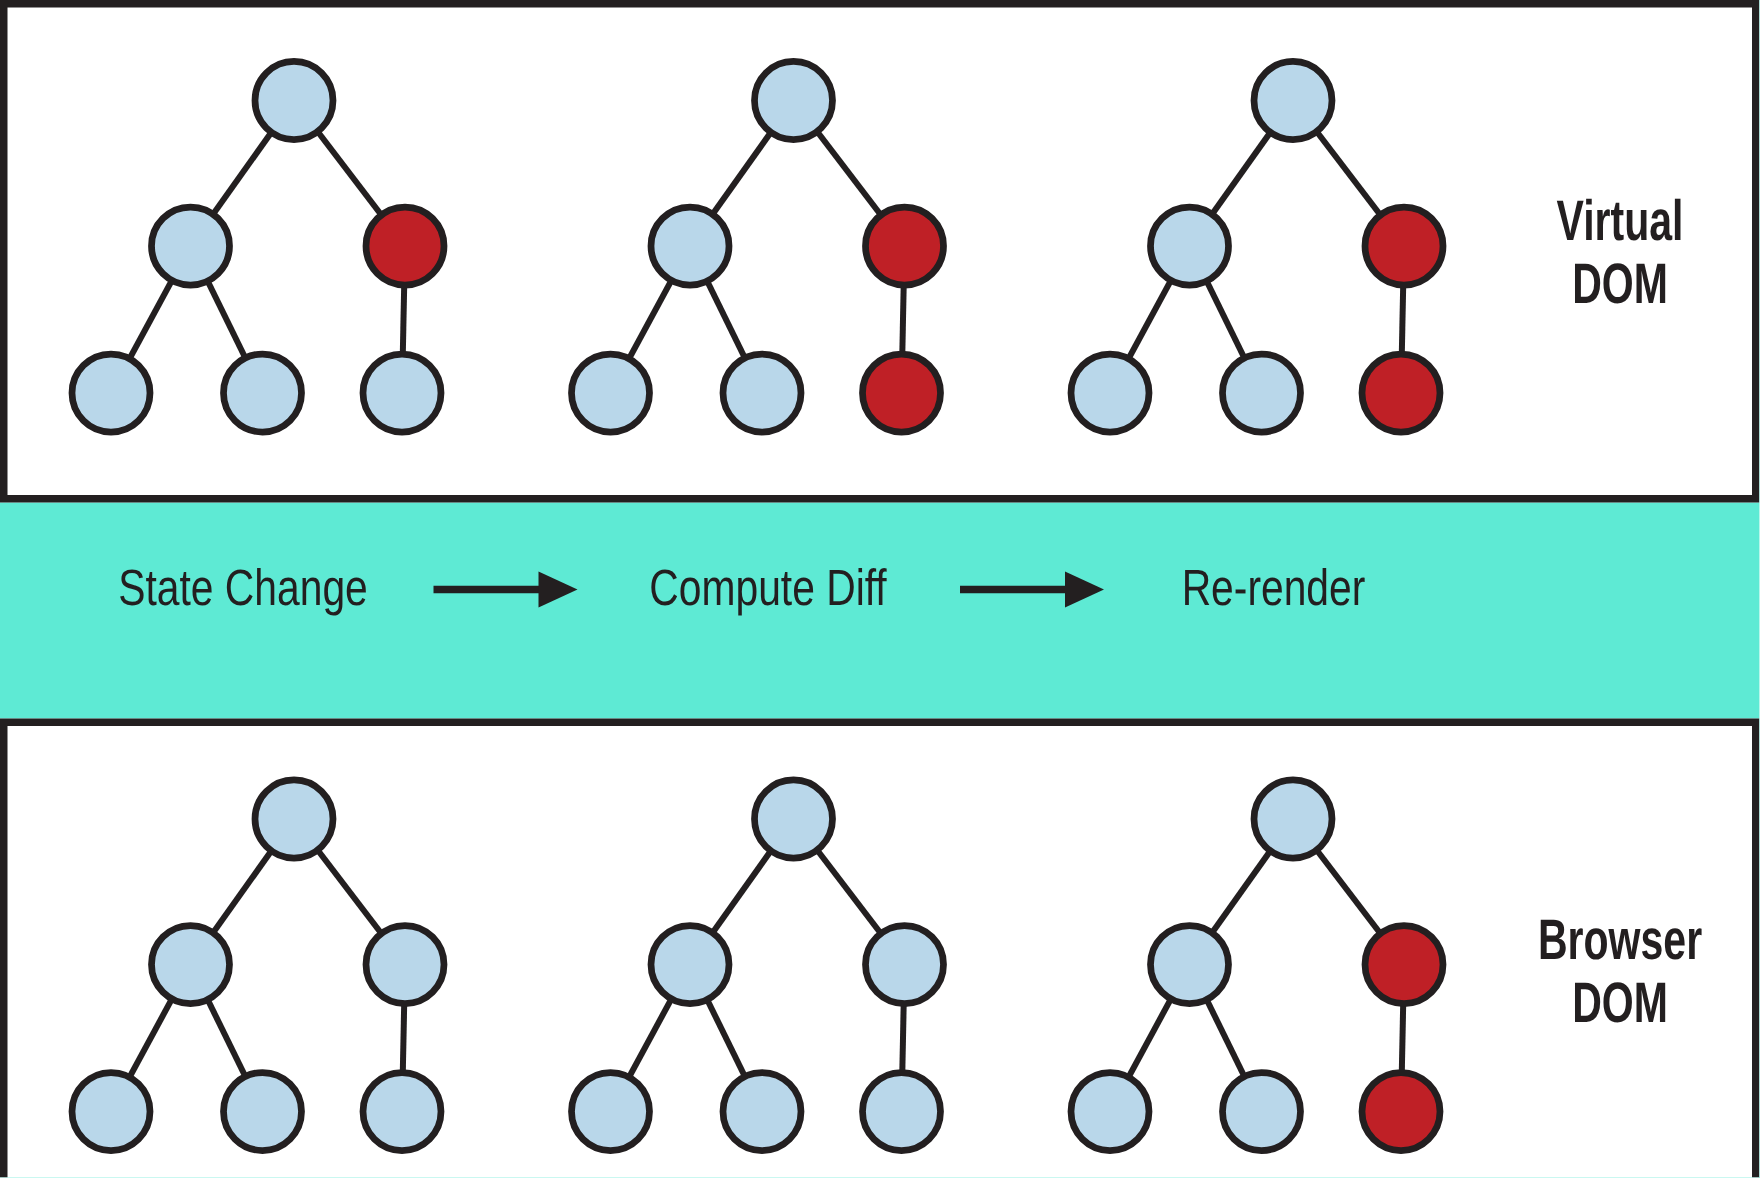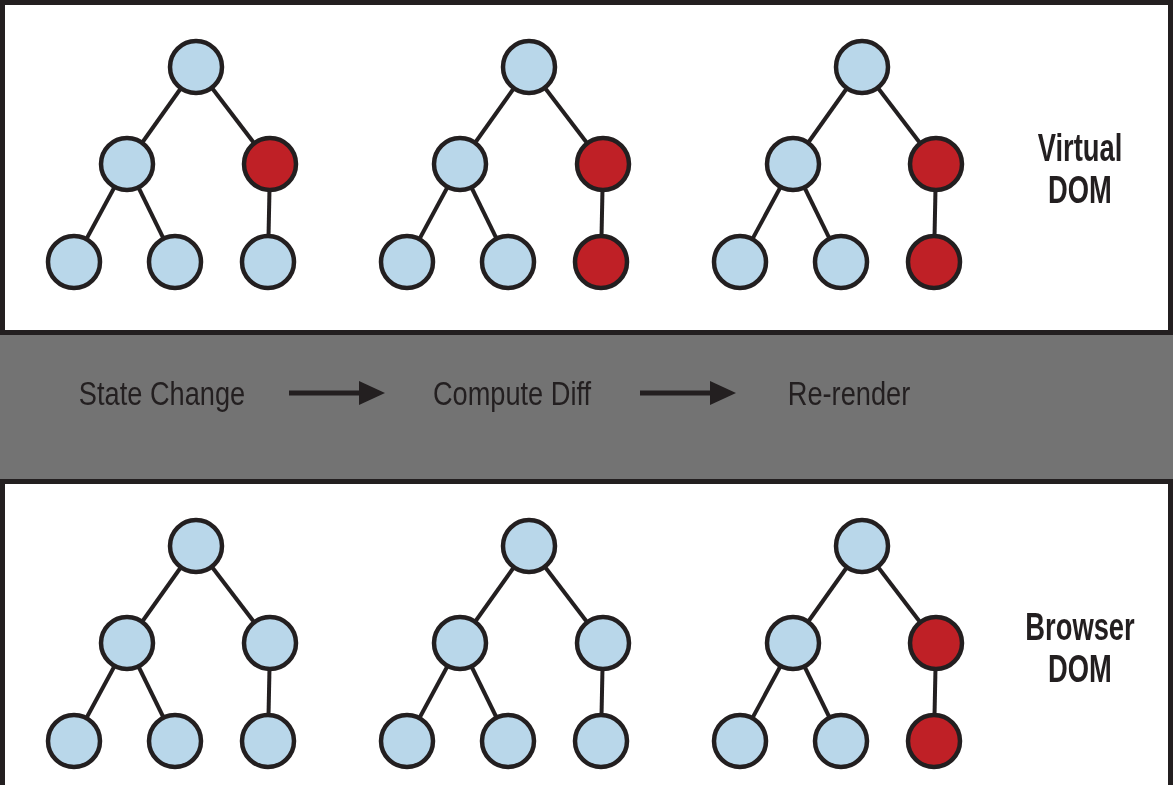--- a/index.html
+++ b/index.html
@@ -7,7 +7,7 @@
     position: relative;
     width: 1173px;
     height: 785px;
-    background: #737373;
+    background: #5eead4;
     font-family: "Liberation Sans", sans-serif;
     overflow: hidden;
   }

